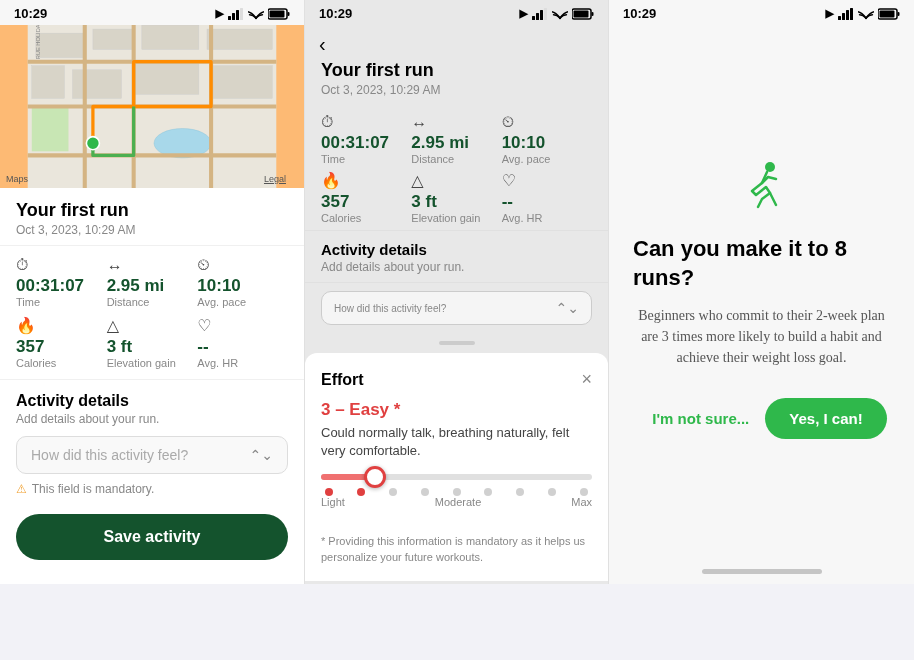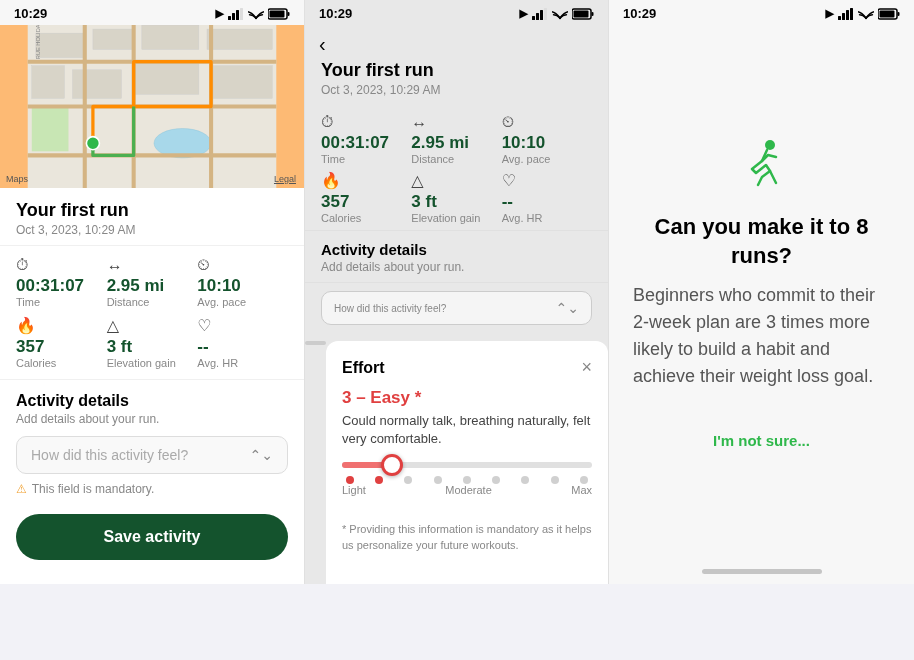--- a/index.html
+++ b/index.html
@@ -74,7 +74,7 @@
     .map-legal {
       position: absolute;
       bottom: 4px;
-      right: 8px;
+      right: 18px;
       font-size: 9px;
       color: #555;
       text-decoration: underline;

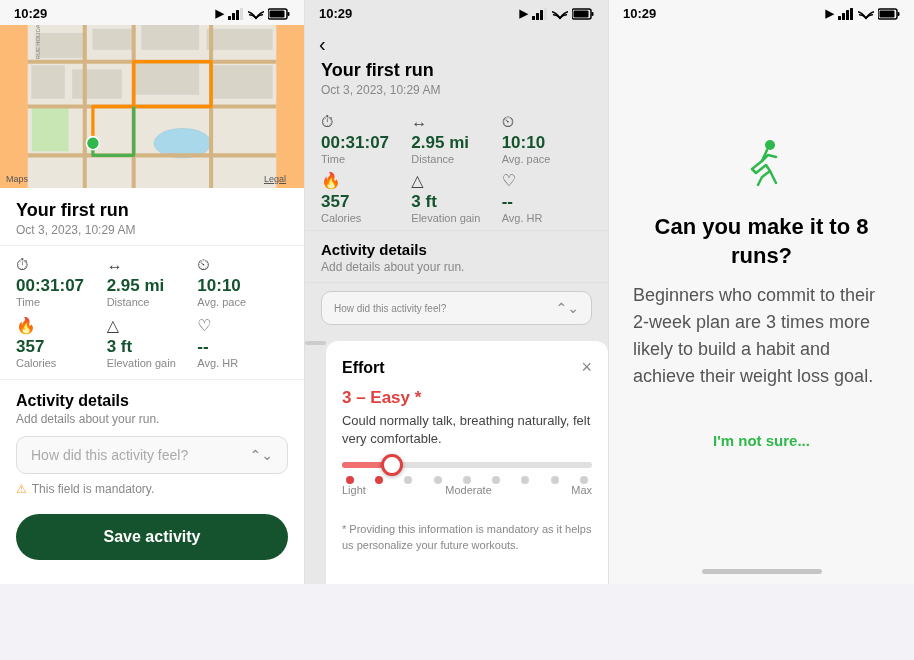--- a/index.html
+++ b/index.html
@@ -341,7 +341,7 @@
       font-size: 22px;
       font-weight: 800;
       color: #000;
-      text-align: center;
+      text-align: left;
       margin-bottom: 12px;
       line-height: 1.3;
     }

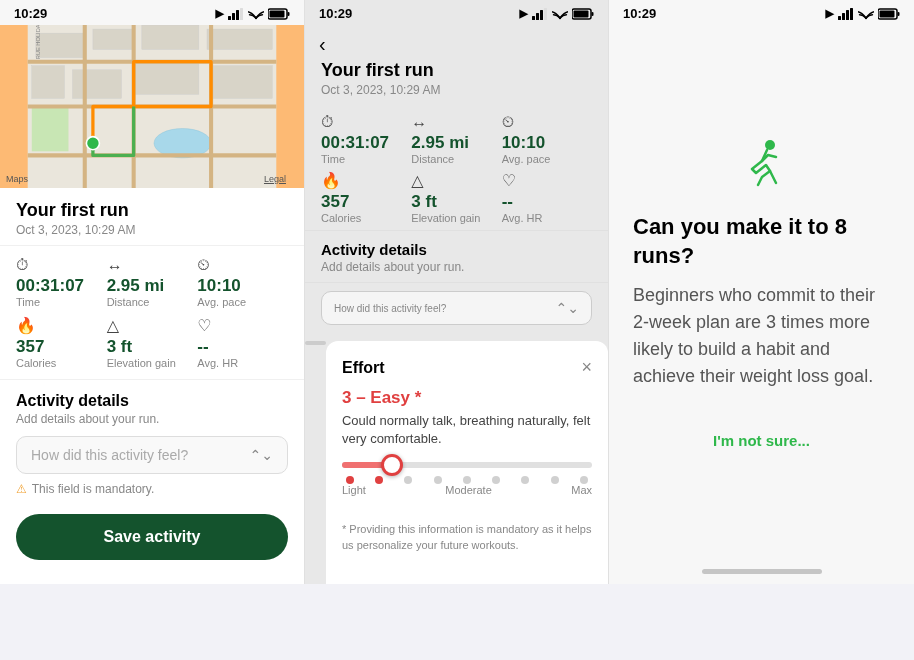--- a/index.html
+++ b/index.html
@@ -347,11 +347,12 @@
     }
 
     .challenge-desc {
-      font-size: 18px;
+      font-size: 14px;
       color: #555;
-      text-align: left;
+      text-align: center;
       line-height: 1.5;
       margin-bottom: 30px;
+      font-family: Liberation Serif, serif;
     }
 
     .challenge-buttons {

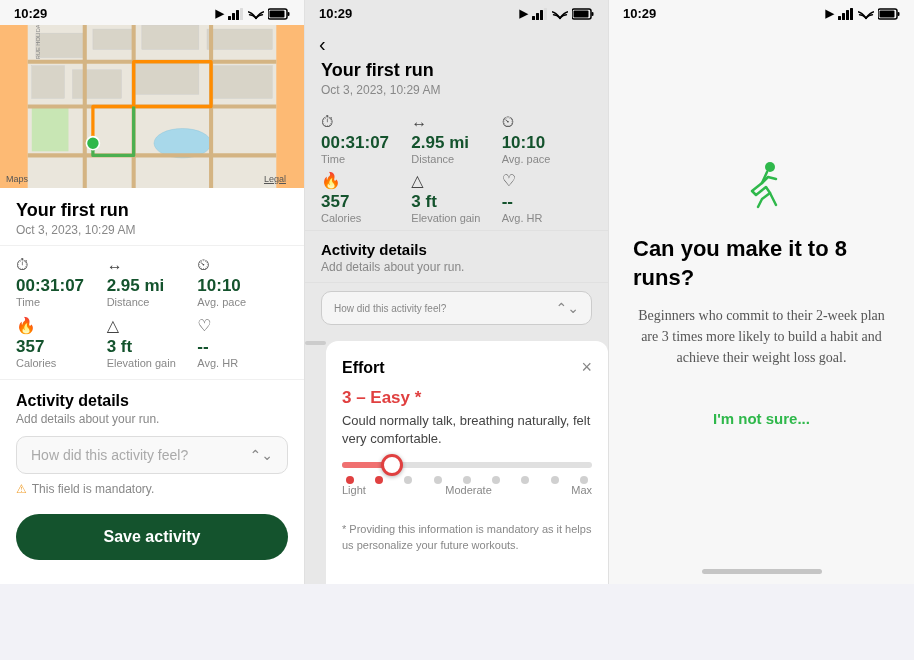--- a/index.html
+++ b/index.html
@@ -462,7 +462,7 @@
     .panel2-sheet-area {
       flex: 1;
       display: flex;
-      flex-direction: row;
+      flex-direction: column;
       background: #e8e8e8;
       position: relative;
     }

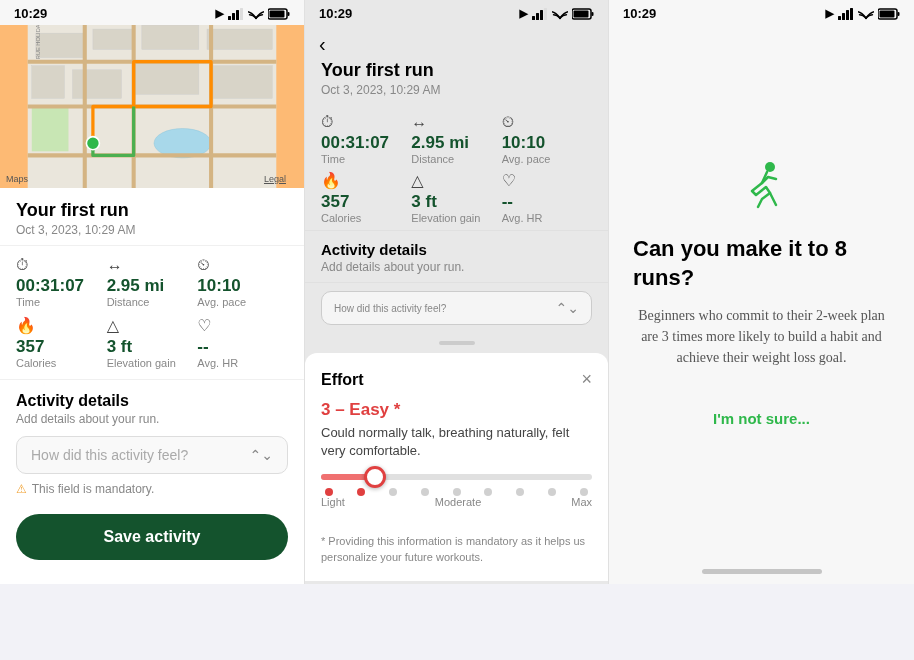--- a/index.html
+++ b/index.html
@@ -764,6 +764,7 @@
 
     <div class="challenge-buttons">
       <button class="btn-not-sure">I'm not sure...</button>
+      <button class="btn-yes">Yes, I can!</button>
     </div>
   </div>
 

